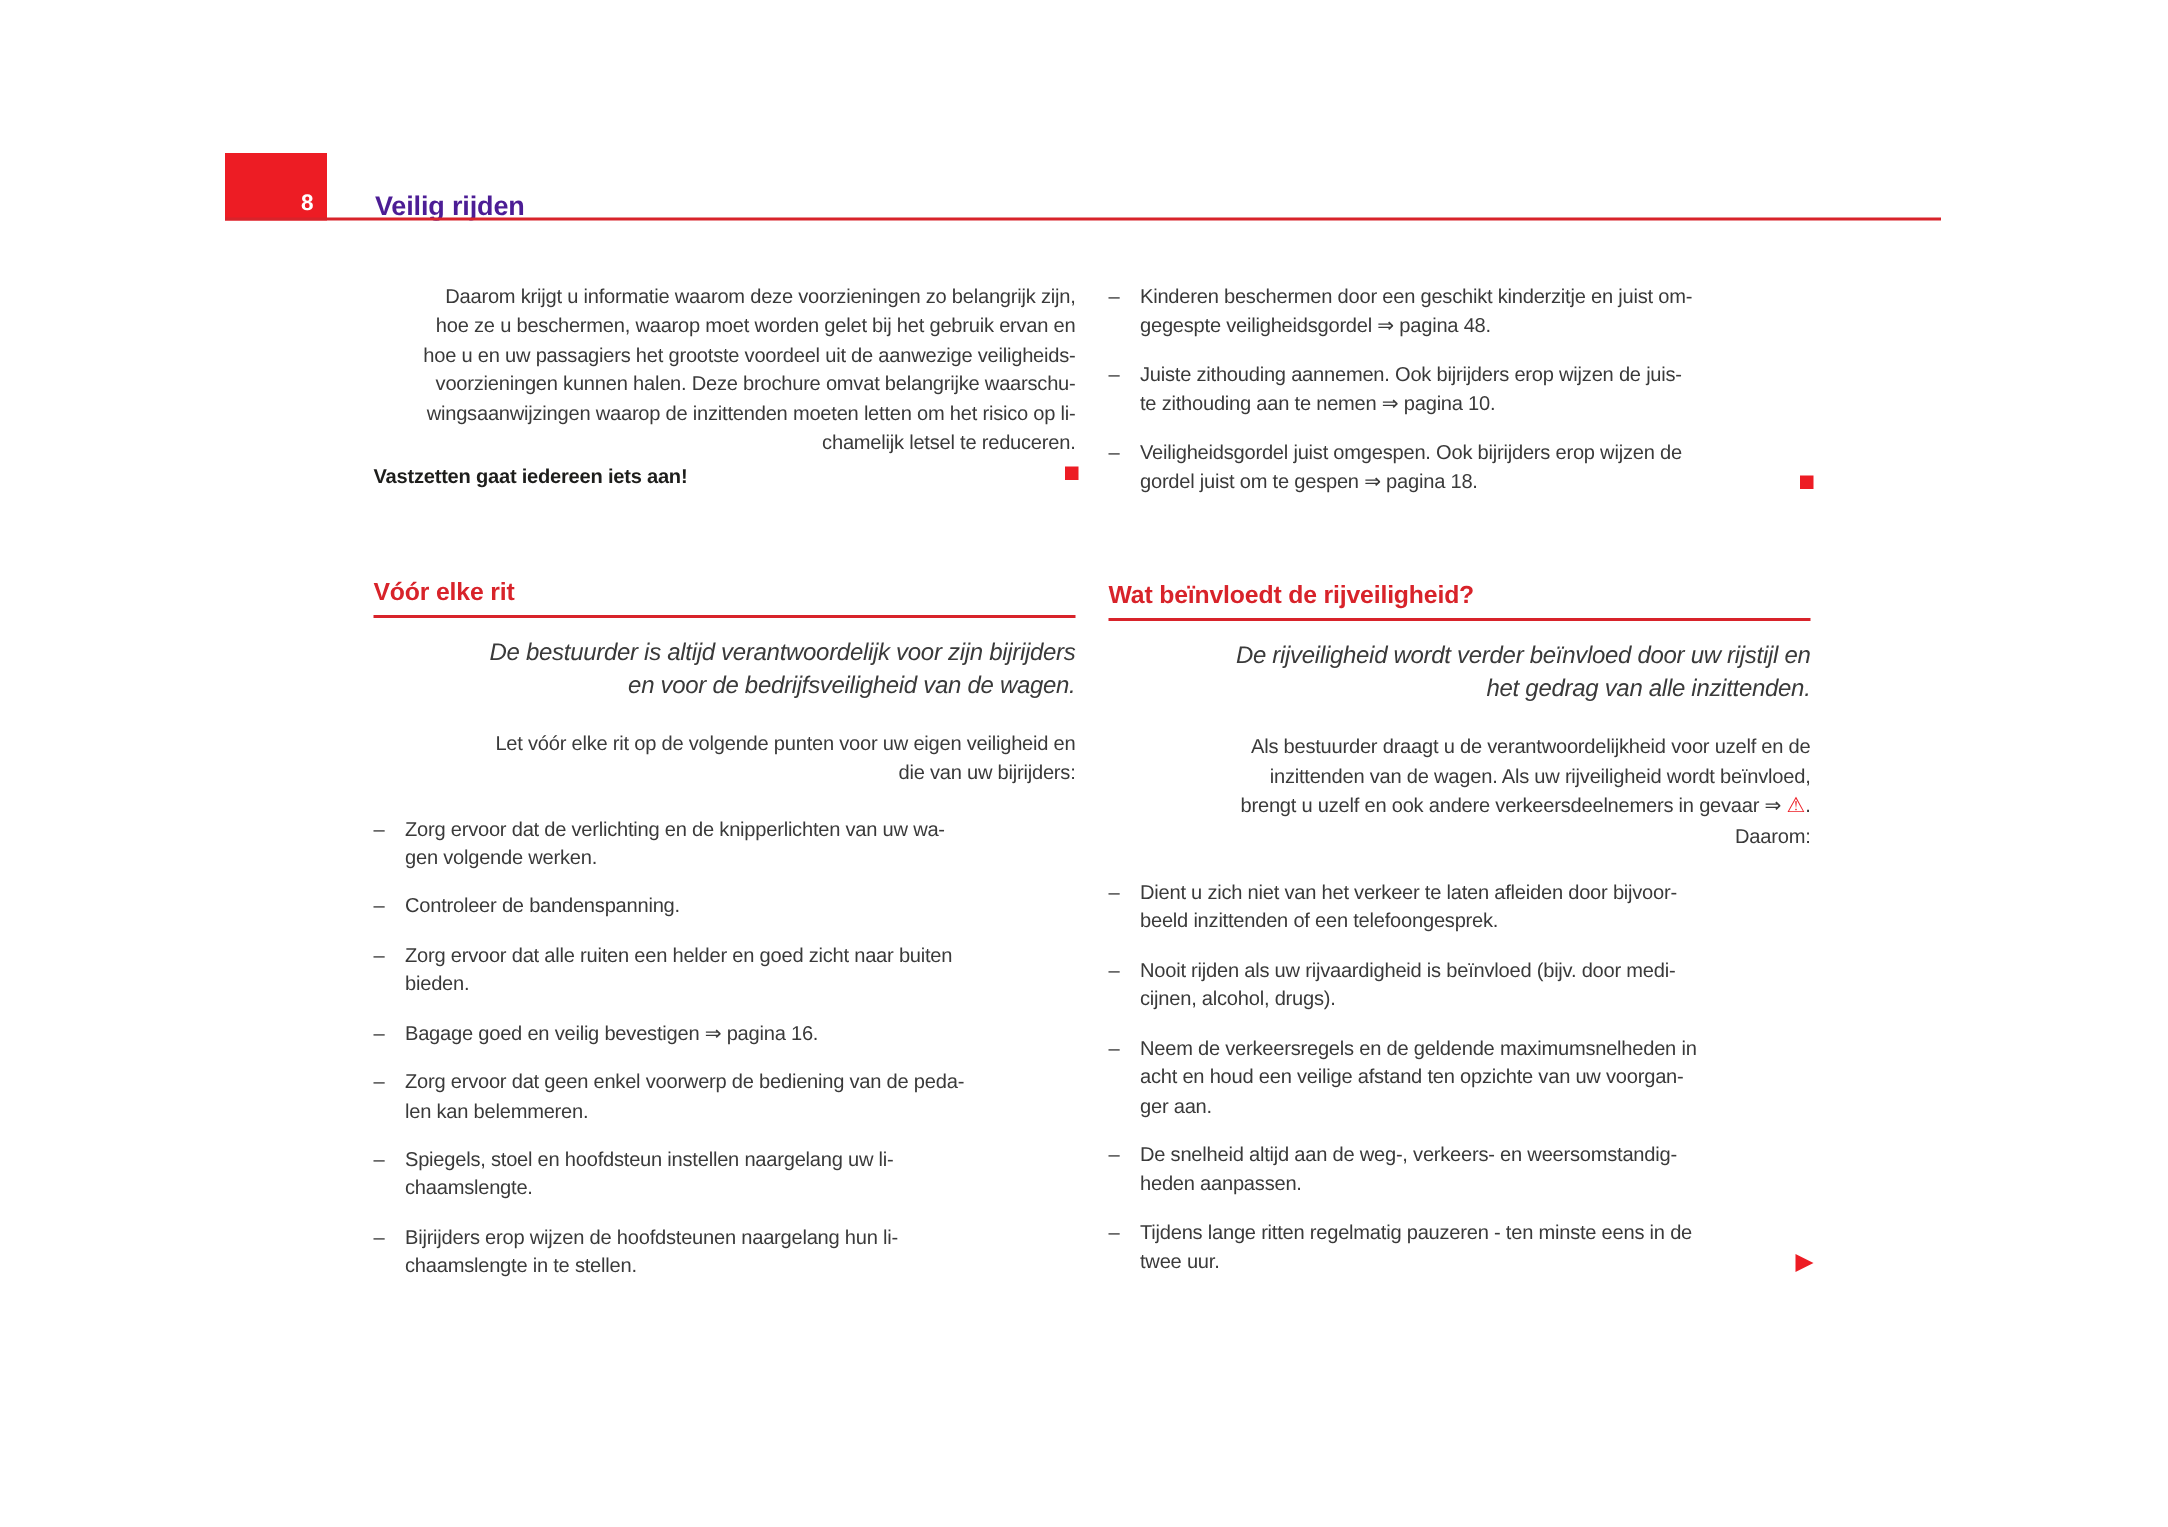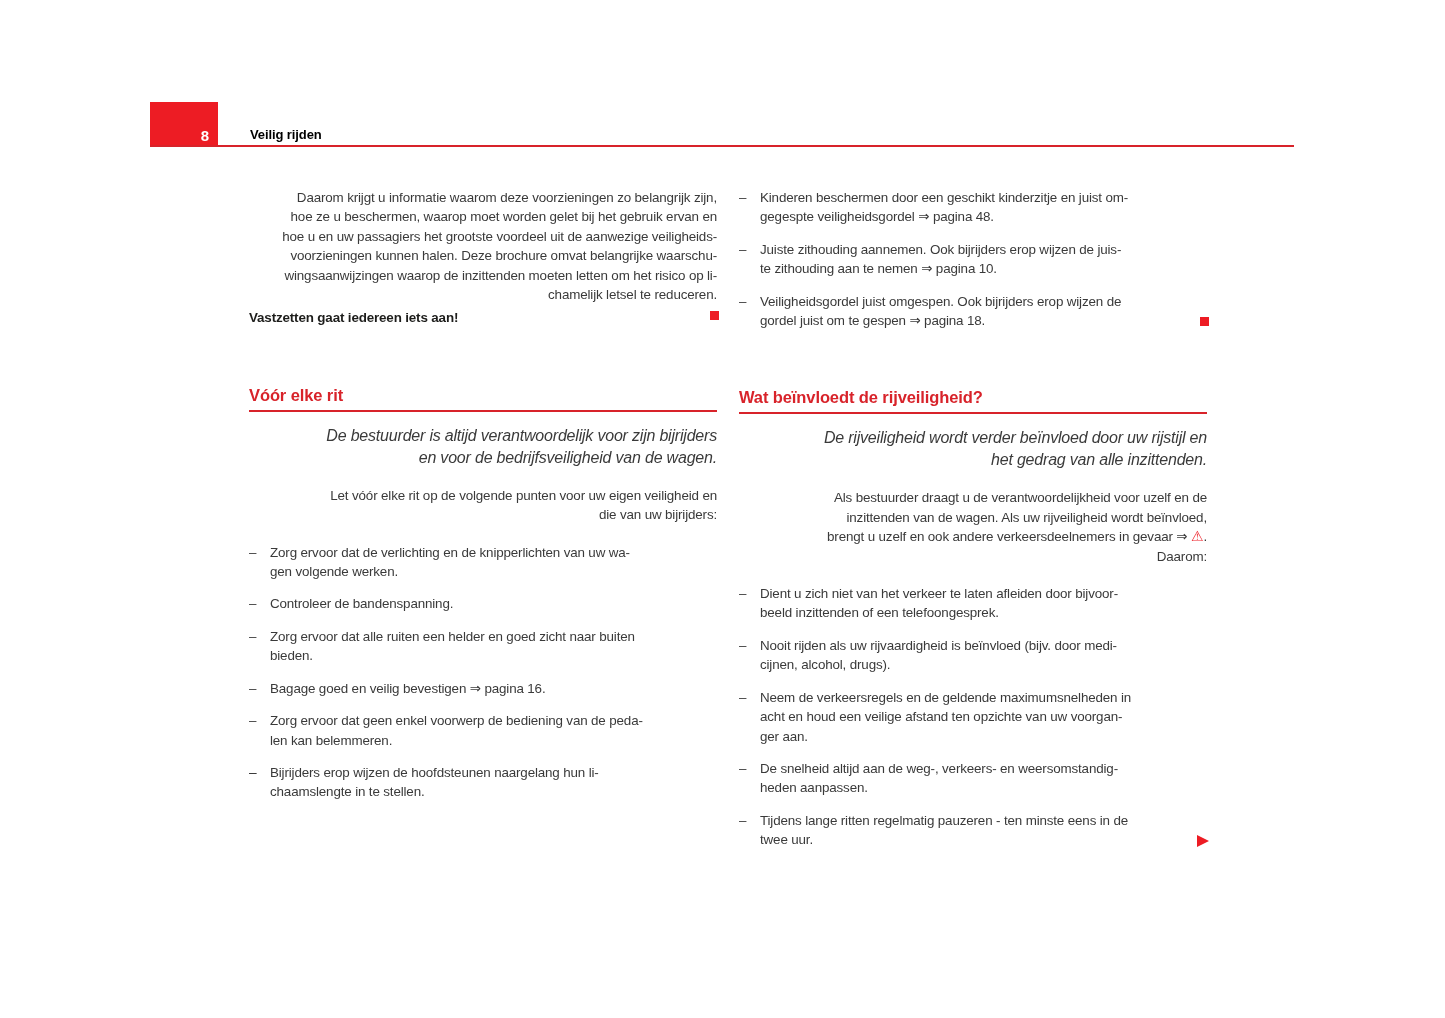--- a/index.html
+++ b/index.html
@@ -23,7 +23,7 @@
   }
   .header-title {
     position: absolute; left: 250px; top: 127px;
-    font-weight: bold; font-size: 13px; color: #000000;
+    font-weight: bold; font-size: 18px; color: #4c1d95;
     letter-spacing: -0.1px;
   }
   .header-rule {

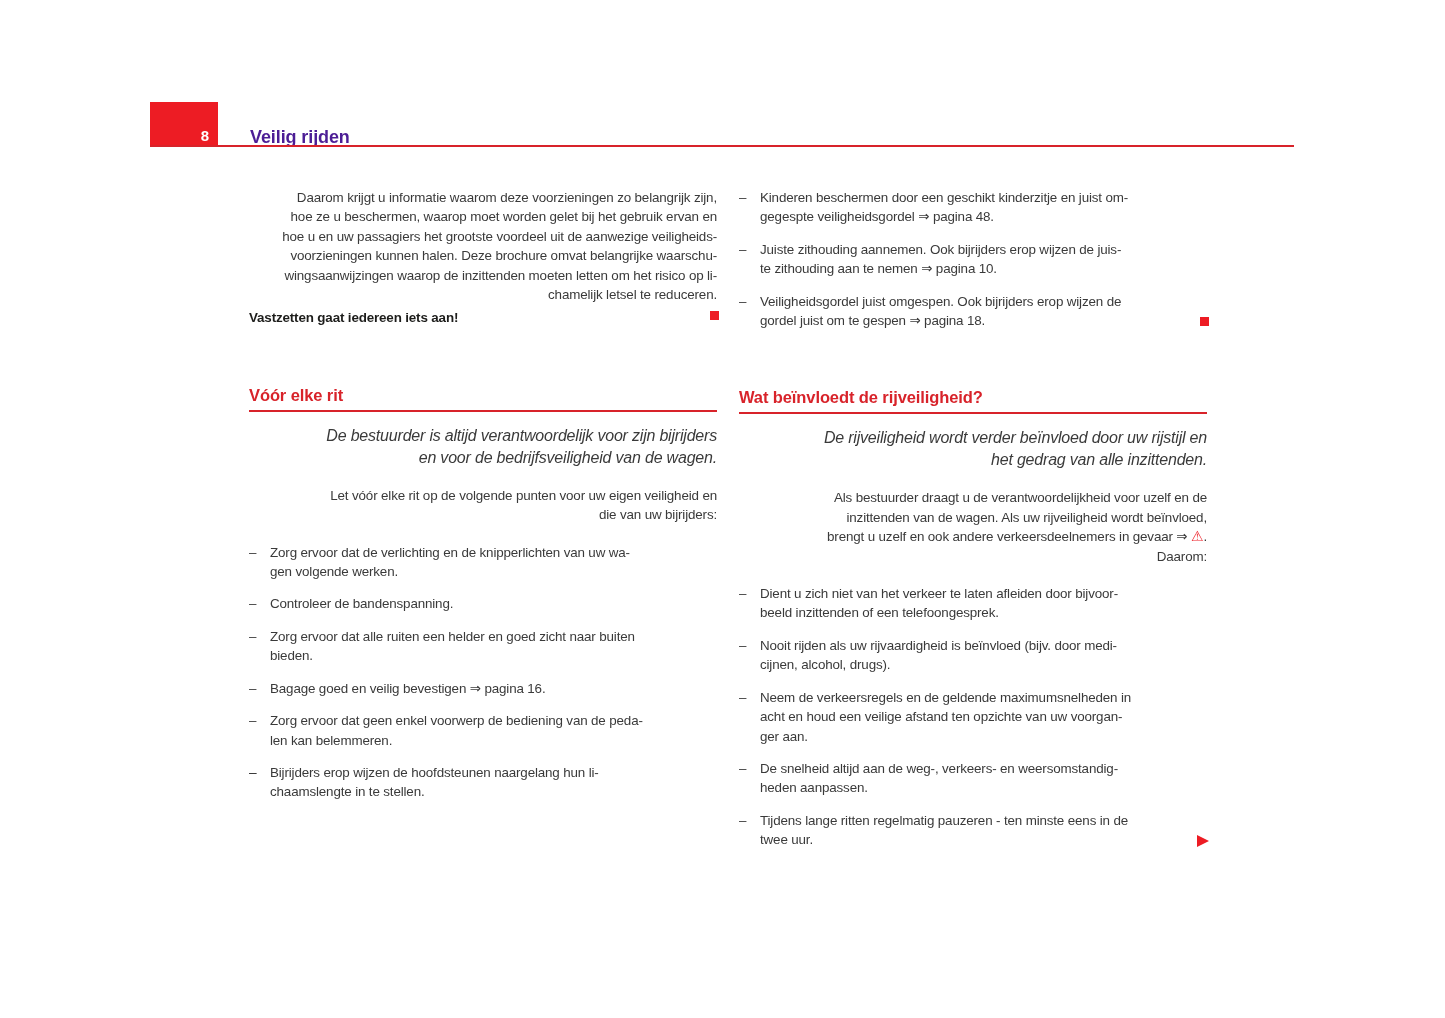--- a/index.html
+++ b/index.html
@@ -144,7 +144,8 @@
         <li><span class="dash">–</span><span>Bagage goed en veilig bevestigen ⇒ pagina 16.</span></li>
         <li><span class="dash">–</span><span>Zorg ervoor dat geen enkel voorwerp de bediening van de peda-
 len kan belemmeren.</span></li>
-        <li><span class="dash">–</span></li>
+        <li><span class="dash">–</span><span>Spiegels, stoel en hoofdsteun instellen naargelang uw li-
+chaamslengte.</span></li>
         <li><span class="dash">–</span><span>Bijrijders erop wijzen de hoofdsteunen naargelang hun li-
 chaamslengte in te stellen.</span></li>
       </ul>

